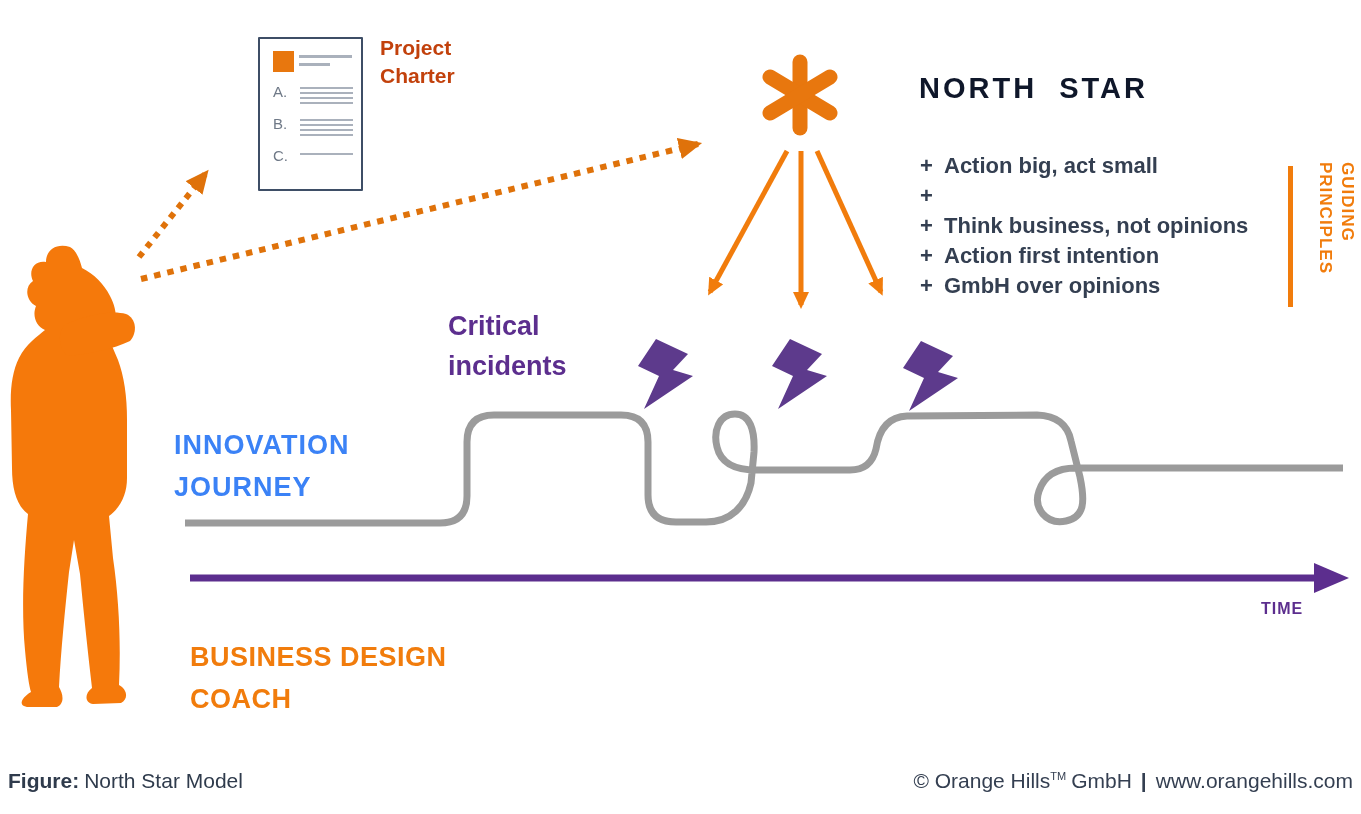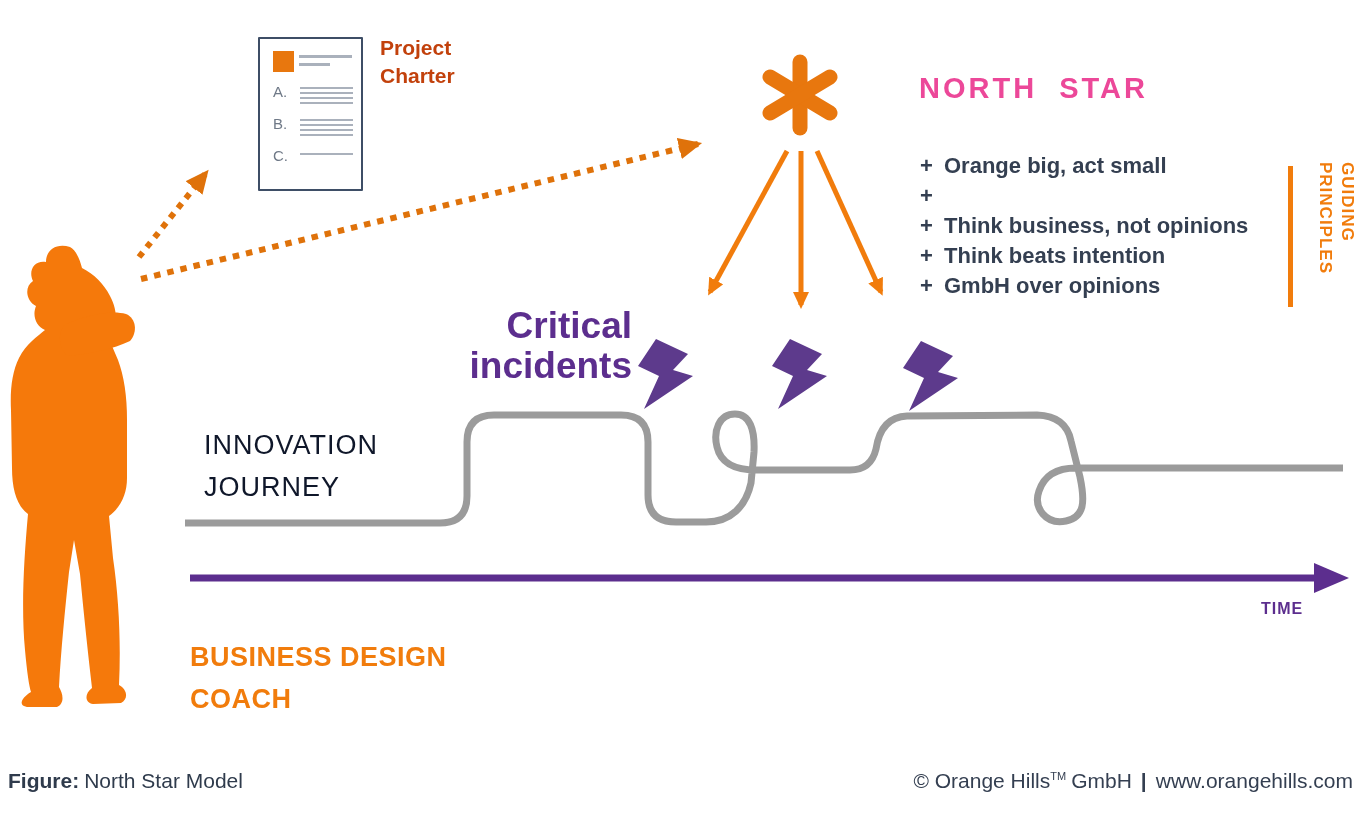--- a/index.html
+++ b/index.html
@@ -15,7 +15,7 @@
   .charter-label{left:380px;top:34px;font-size:21px;line-height:28px;font-weight:600;
     color:#c2410c;white-space:pre-line;}
   .northstar-title{left:919px;top:72px;font-size:29px;font-weight:600;letter-spacing:3px;
-    color:#ec4899;white-space:pre;}
+    color:#0f172a;white-space:pre;}
   .principles{left:920px;top:151px;color:#343F51;font-size:22px;line-height:30px;font-weight:600;}
   .principles .row{display:flex;}
   .principles .bullet{width:24px;}

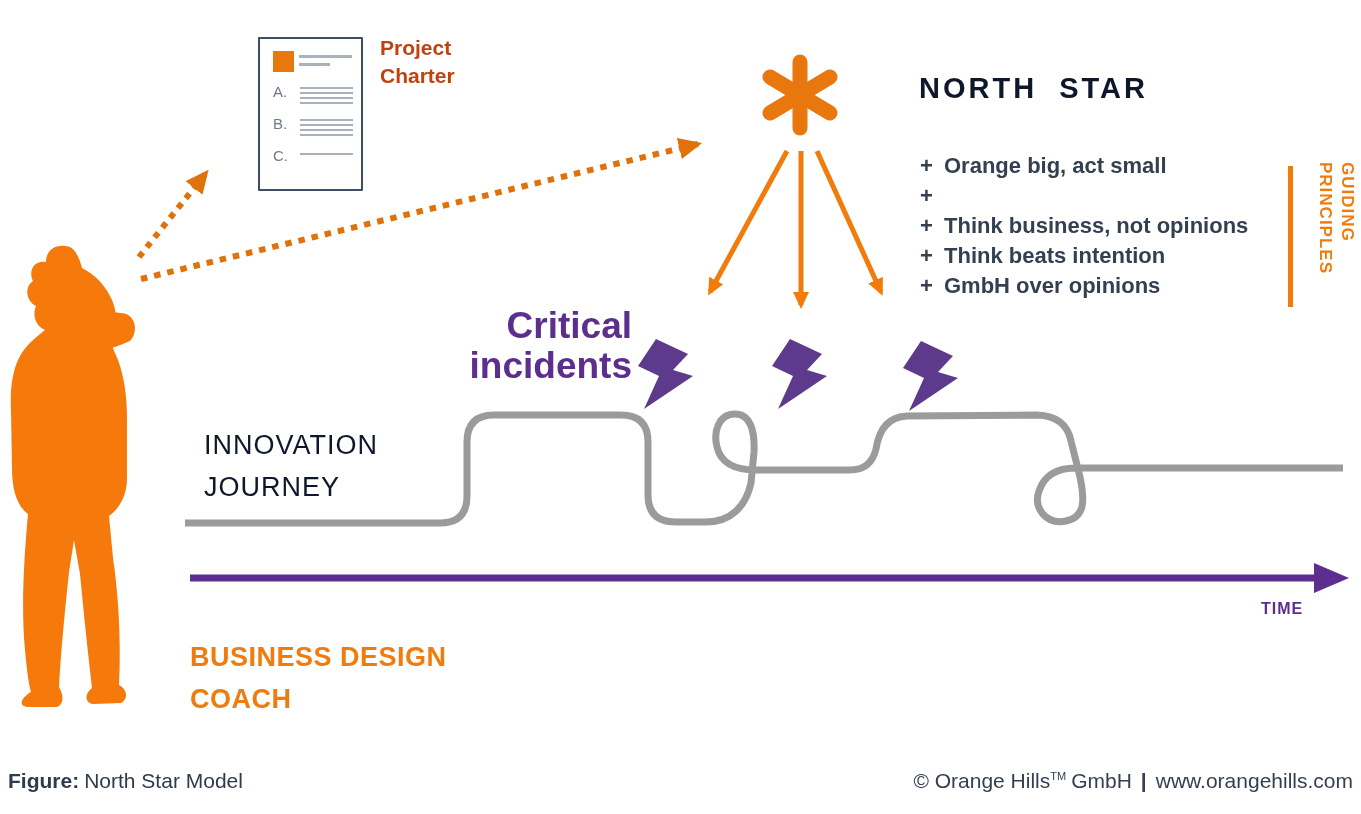--- a/index.html
+++ b/index.html
@@ -146,7 +146,7 @@
   <div class="abs txt principles">
     <div class="row">
       <span class="bullet">+</span>
-      <span>Orange big, act small</span>
+      <span>Action big, act small</span>
       </div>
     <div class="row">
       <span class="bullet">+</span>

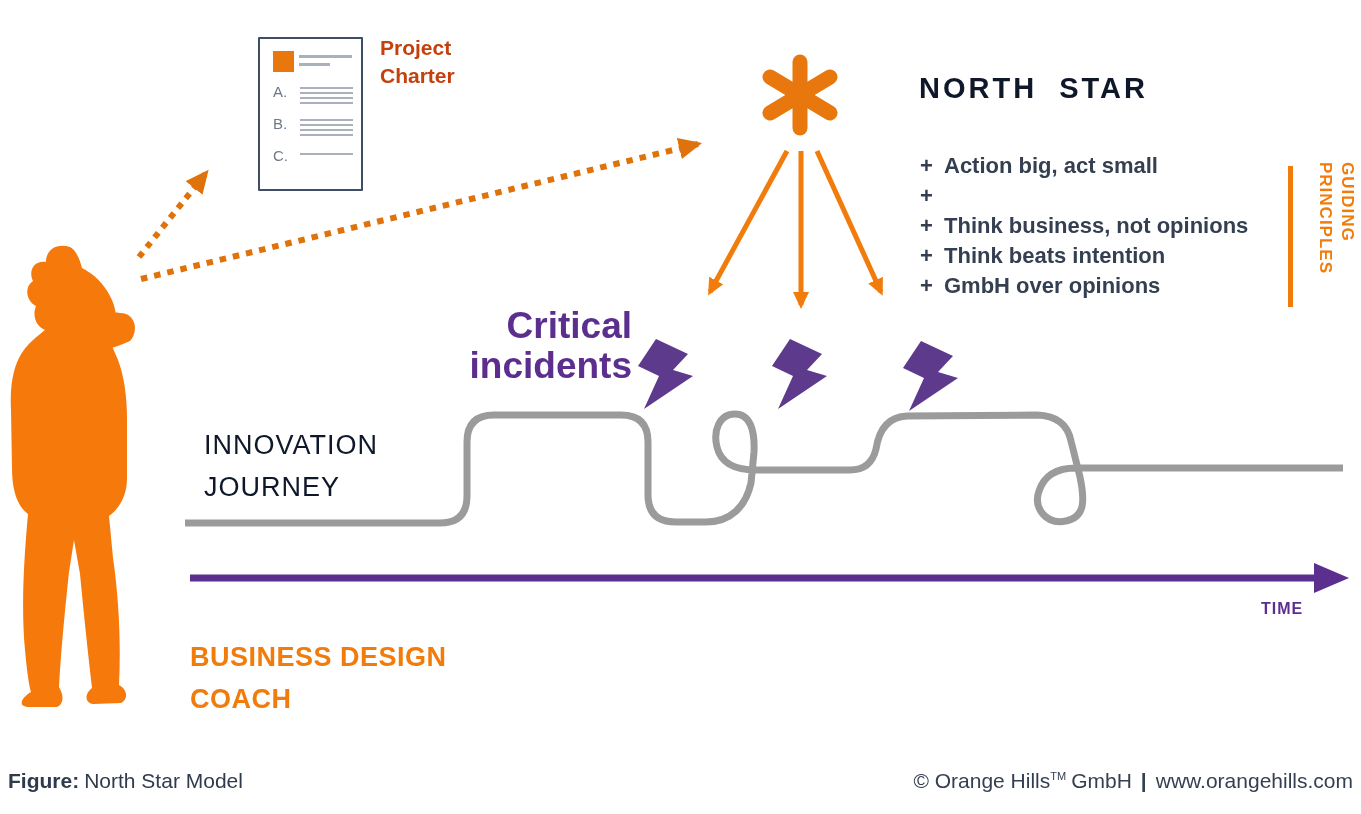--- a/index.html
+++ b/index.html
@@ -157,7 +157,7 @@
       </div>
     <div class="row">
       <span class="bullet">+</span>
-      <span>Think beats intention</span>
+      <span>Action first intention</span>
       </div>
     <div class="row">
       <span class="bullet">+</span>

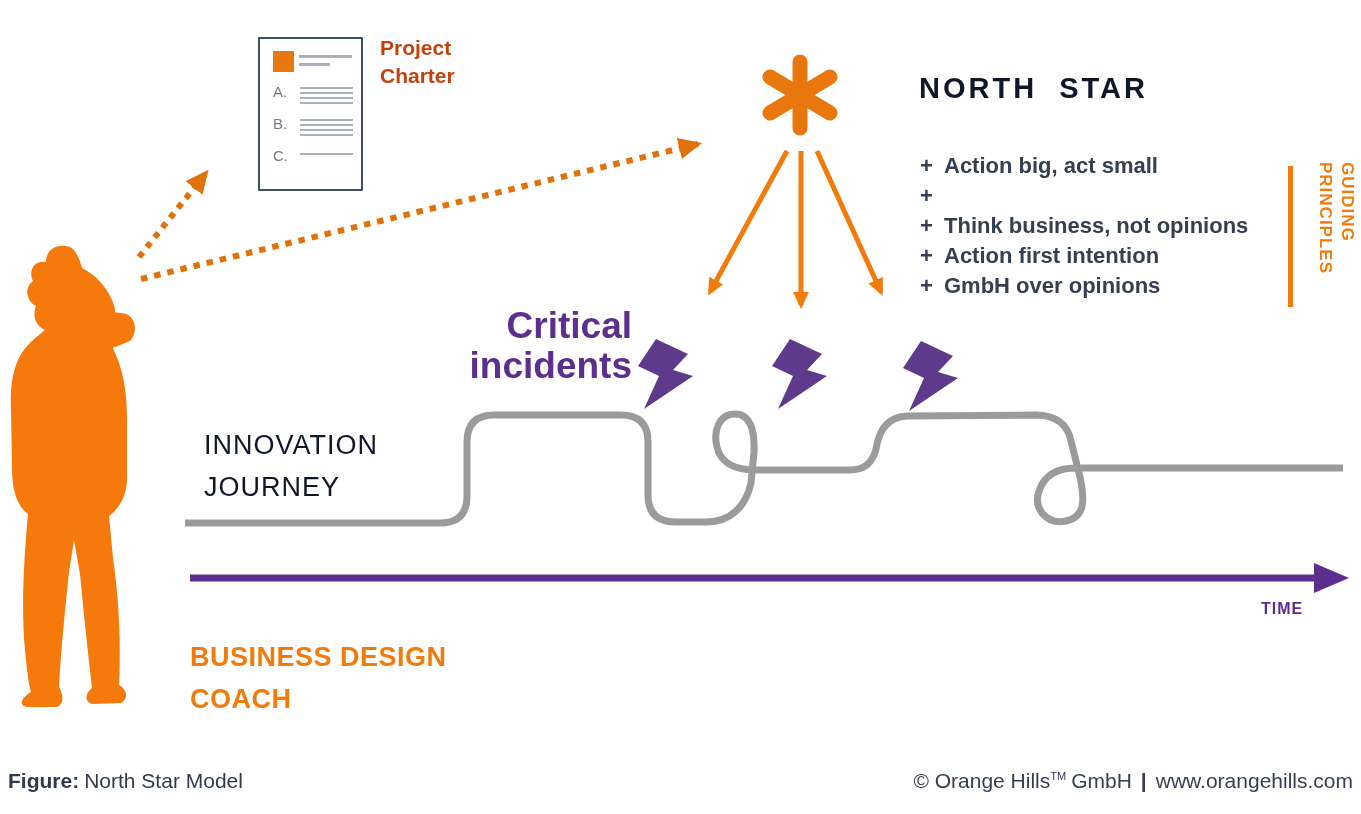--- a/index.html
+++ b/index.html
@@ -23,7 +23,7 @@
   .side-label{left:1358px;top:162px;transform:rotate(90deg);transform-origin:0 0;
     font-size:17px;line-height:22px;font-weight:700;letter-spacing:1px;color:#F17C0C;
     white-space:pre-line;width:160px;}
-  .critical-label{left:448px;top:306px;width:184px;text-align:right;font-size:37px;
+  .critical-label{left:448px;top:306px;width:184px;text-align:left;font-size:27px;
     line-height:40px;font-weight:600;color:#5C2E8E;white-space:pre-line;}
   .innovation-label{left:204px;top:424px;font-size:27px;line-height:42px;font-weight:400;
     letter-spacing:1px;color:#0f172a;white-space:pre-line;}

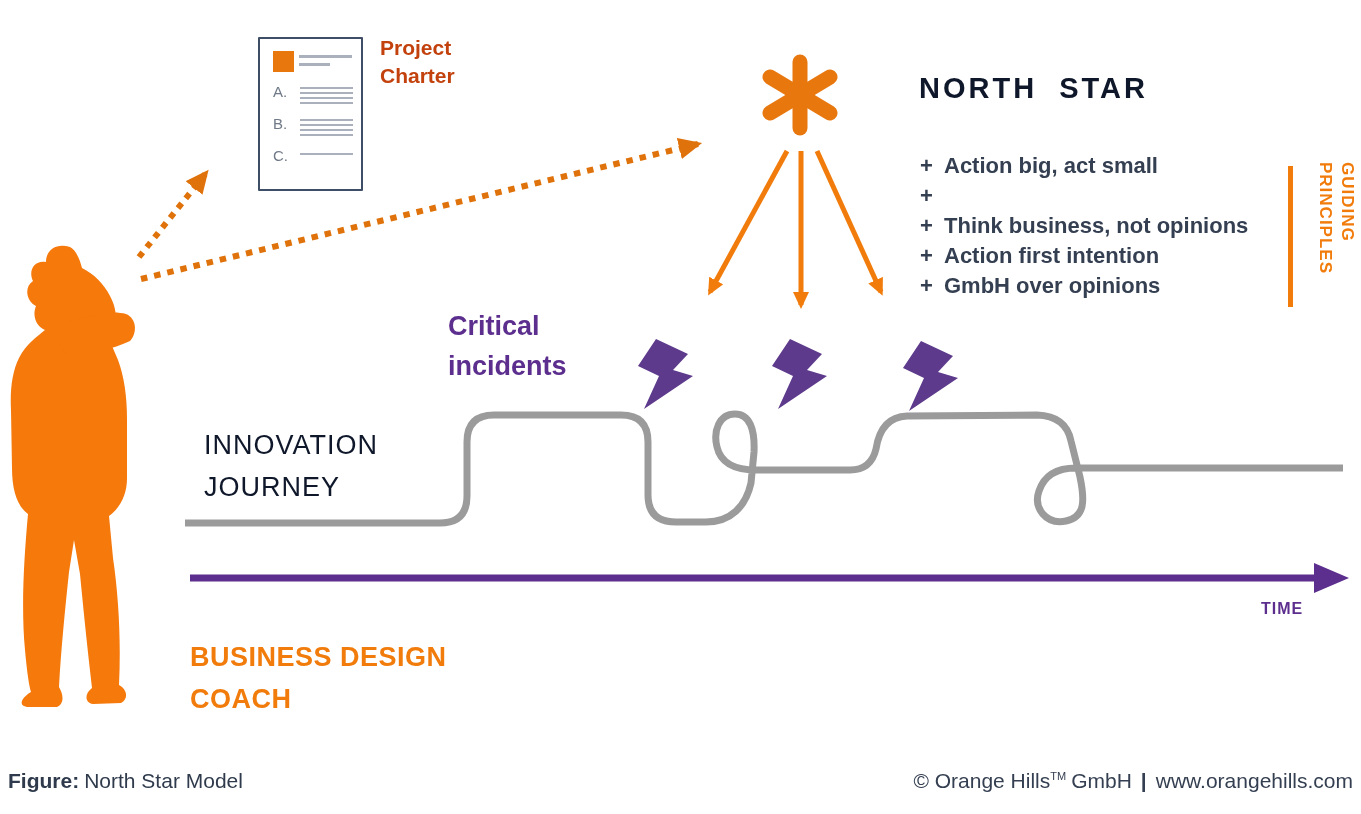--- a/index.html
+++ b/index.html
@@ -25,8 +25,8 @@
     white-space:pre-line;width:160px;}
   .critical-label{left:448px;top:306px;width:184px;text-align:left;font-size:27px;
     line-height:40px;font-weight:600;color:#5C2E8E;white-space:pre-line;}
-  .innovation-label{left:204px;top:424px;font-size:27px;line-height:42px;font-weight:400;
-    letter-spacing:1px;color:#0f172a;white-space:pre-line;}
+  .innovation-label{left:174px;top:424px;font-size:27px;line-height:42px;font-weight:700;
+    letter-spacing:1px;color:#3b82f6;white-space:pre-line;}
   .coach-label{left:190px;top:636px;font-size:27px;line-height:42px;font-weight:600;
     letter-spacing:0.5px;color:#F17C0C;white-space:pre-line;}
   .time-label{left:1261px;top:600px;font-size:16px;font-weight:700;letter-spacing:1px;color:#5C2E8E;}

